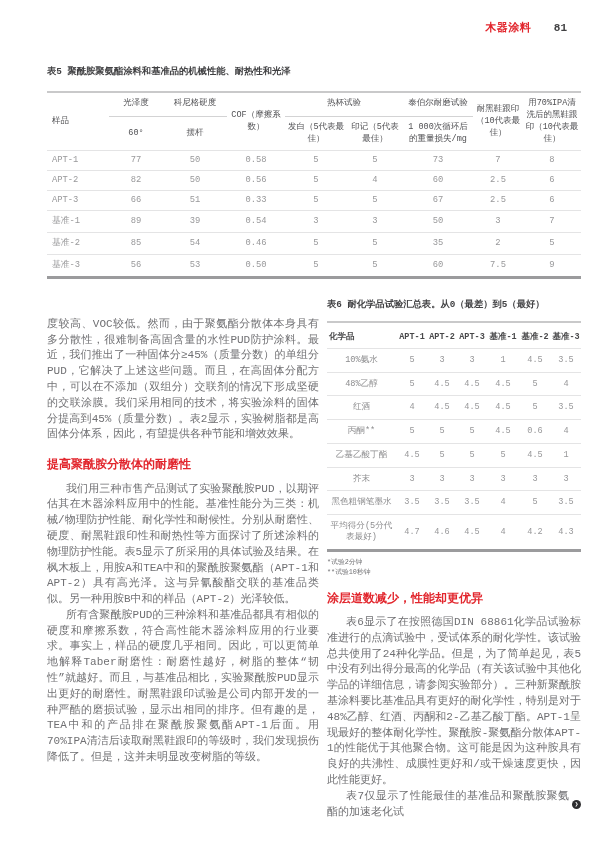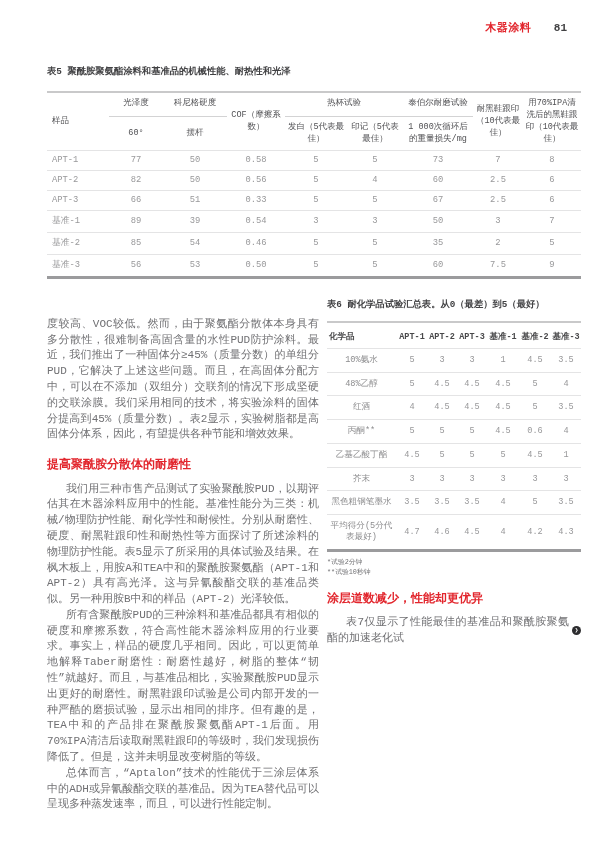--- a/index.html
+++ b/index.html
@@ -297,6 +297,7 @@
         </div>
 
         <h2 class="red-heading">涂层道数减少，性能却更优异</h2>
+        <p class="body indent">表6显示了在按照德国DIN 68861化学品试验标准进行的点滴试验中，受试体系的耐化学性。该试验总共使用了24种化学品。但是，为了简单起见，表5中没有列出得分最高的化学品（有关该试验中其他化学品的详细信息，请参阅实验部分）。三种新聚酰胺基涂料要比基准品具有更好的耐化学性，特别是对于48%乙醇、红酒、丙酮和2-乙基乙酸丁酯。APT-1呈现最好的整体耐化学性。聚酰胺-聚氨酯分散体APT-1的性能优于其他聚合物。这可能是因为这种胺具有良好的共沸性、成膜性更好和/或干燥速度更快，因此性能更好。</p>
         <div class="cont-line">
           <p class="body indent">表7仅显示了性能最佳的基准品和聚酰胺聚氨酯的加速老化试</p>
           <span class="arrow-icon">❯</span>

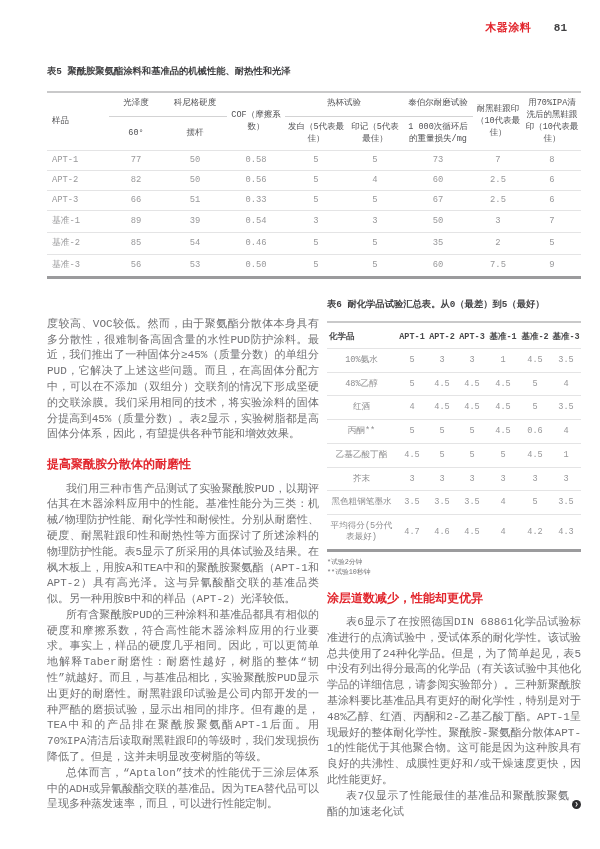--- a/index.html
+++ b/index.html
@@ -188,7 +188,6 @@
         <h2 class="red-heading">提高聚酰胺分散体的耐磨性</h2>
         <p class="body indent">我们用三种市售产品测试了实验聚酰胺PUD，以期评估其在木器涂料应用中的性能。基准性能分为三类：机械/物理防护性能、耐化学性和耐候性。分别从耐磨性、硬度、耐黑鞋跟印性和耐热性等方面探讨了所述涂料的物理防护性能。表5显示了所采用的具体试验及结果。在枫木板上，用胺A和TEA中和的聚酰胺聚氨酯（APT-1和APT-2）具有高光泽。这与异氰酸酯交联的基准品类似。另一种用胺B中和的样品（APT-2）光泽较低。</p>
         <p class="body indent">所有含聚酰胺PUD的三种涂料和基准品都具有相似的硬度和摩擦系数，符合高性能木器涂料应用的行业要求。事实上，样品的硬度几乎相同。因此，可以更简单地解释Taber耐磨性：耐磨性越好，树脂的整体“韧性”就越好。而且，与基准品相比，实验聚酰胺PUD显示出更好的耐磨性。耐黑鞋跟印试验是公司内部开发的一种严酷的磨损试验，显示出相同的排序。但有趣的是，TEA中和的产品排在聚酰胺聚氨酯APT-1后面。用70%IPA清洁后读取耐黑鞋跟印的等级时，我们发现损伤降低了。但是，这并未明显改变树脂的等级。</p>
-        <p class="body indent">总体而言，“Aptalon”技术的性能优于三涂层体系中的ADH或异氰酸酯交联的基准品。因为TEA替代品可以呈现多种蒸发速率，而且，可以进行性能定制。</p>
       </div>
 
       <div class="col-right">

